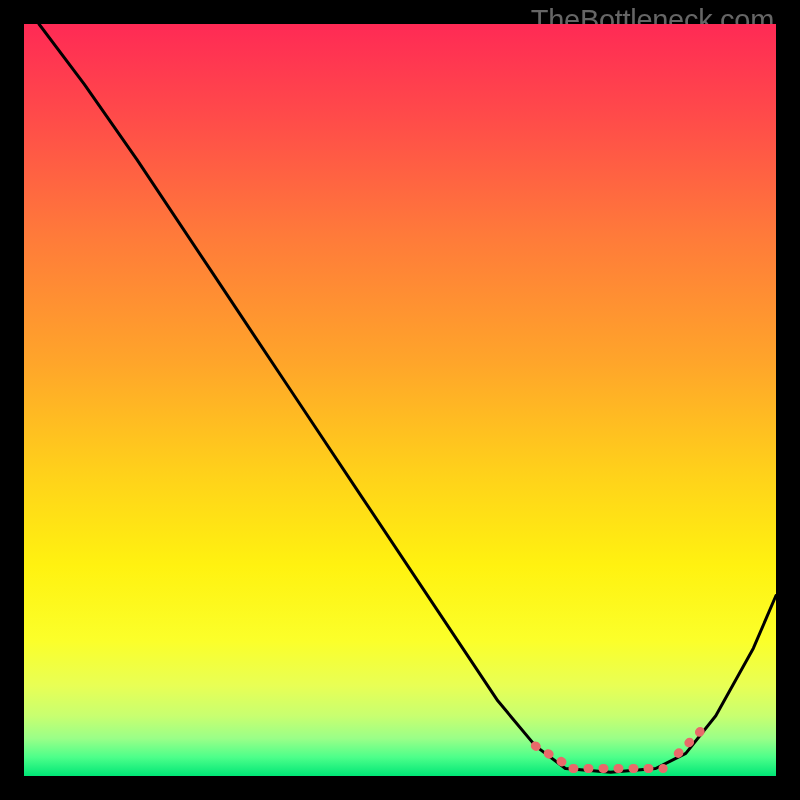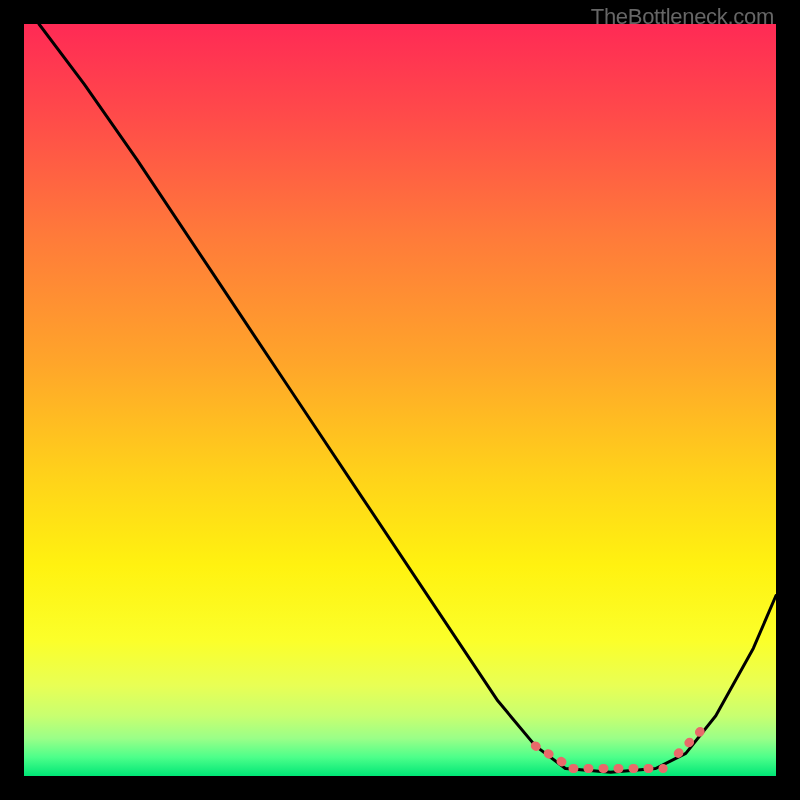--- a/index.html
+++ b/index.html
@@ -31,7 +31,7 @@
     top: 4px;
     right: 26px;
     color: #666;
-    font-size: 22px;
+    font-size: 29px;
     font-weight: 500;
     letter-spacing: -0.3px;
   }

